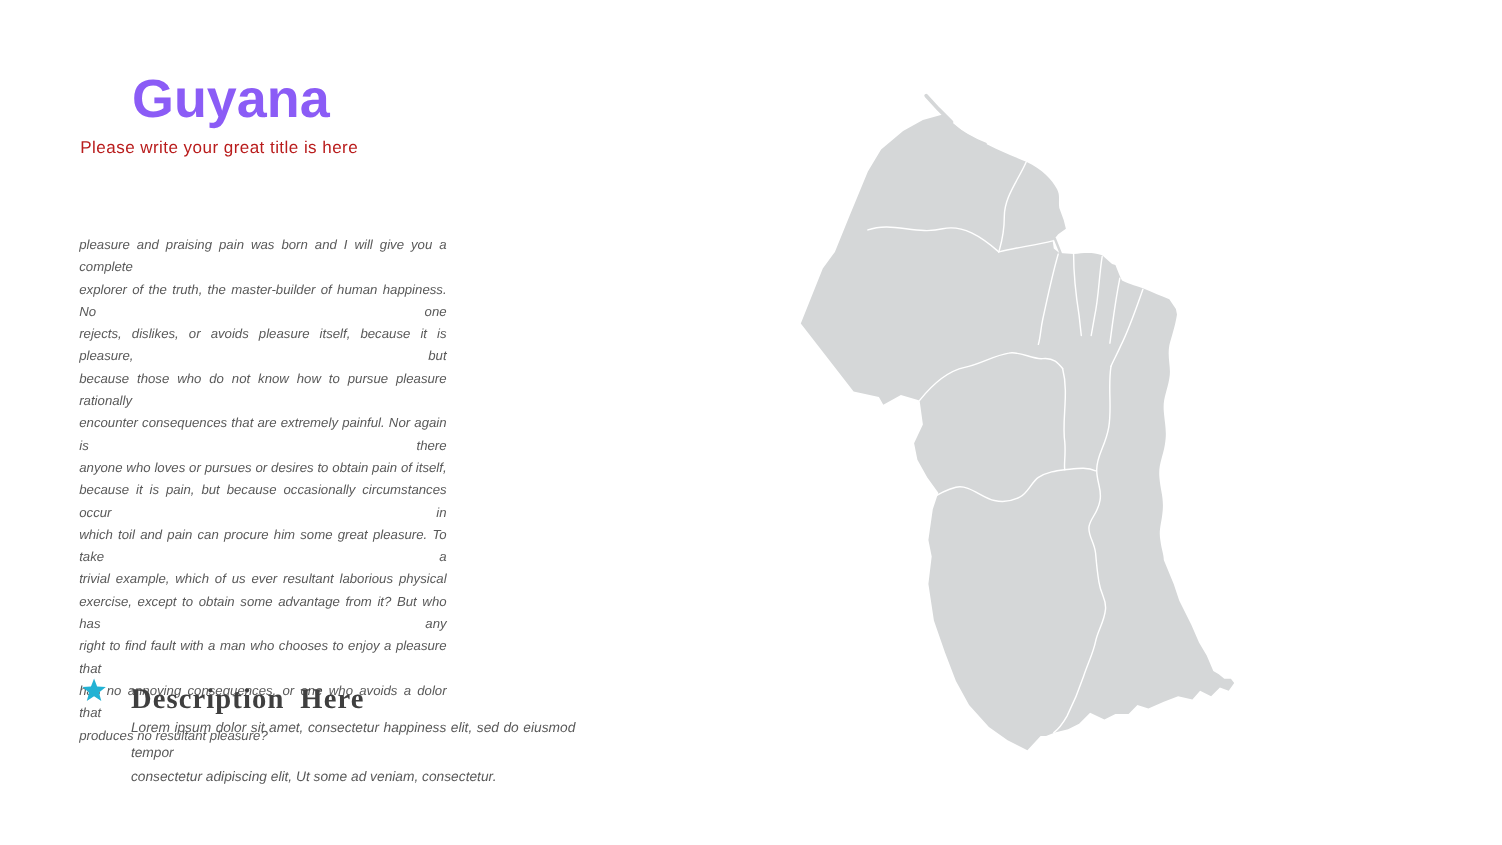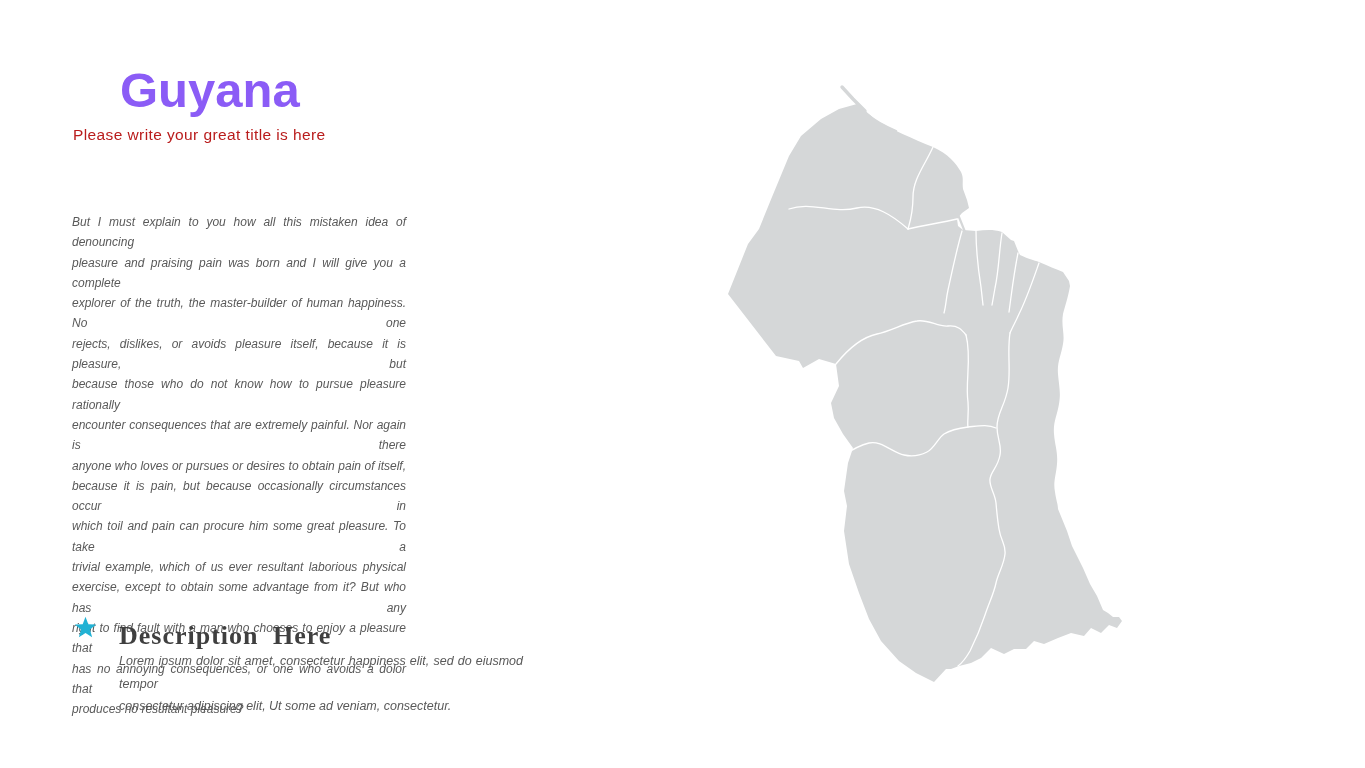--- a/index.html
+++ b/index.html
@@ -47,7 +47,6 @@
   <div class="subtitle">Please write your great title is here</div>
 
   <div class="body-text jlines">
-      <div class="jline">But I must explain to you how all this mistaken idea of denouncing</div>
       <div class="jline">pleasure and praising pain was born and I will give you a complete</div>
       <div class="jline">explorer of the truth, the master-builder of human happiness. No one</div>
       <div class="jline">rejects, dislikes, or avoids pleasure itself, because it is pleasure, but</div>

